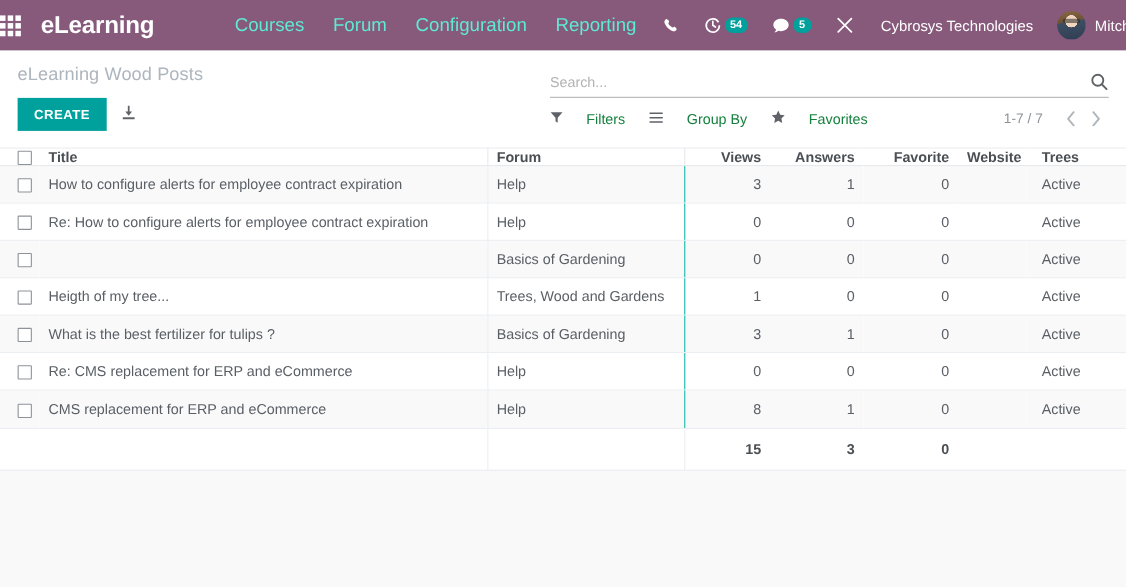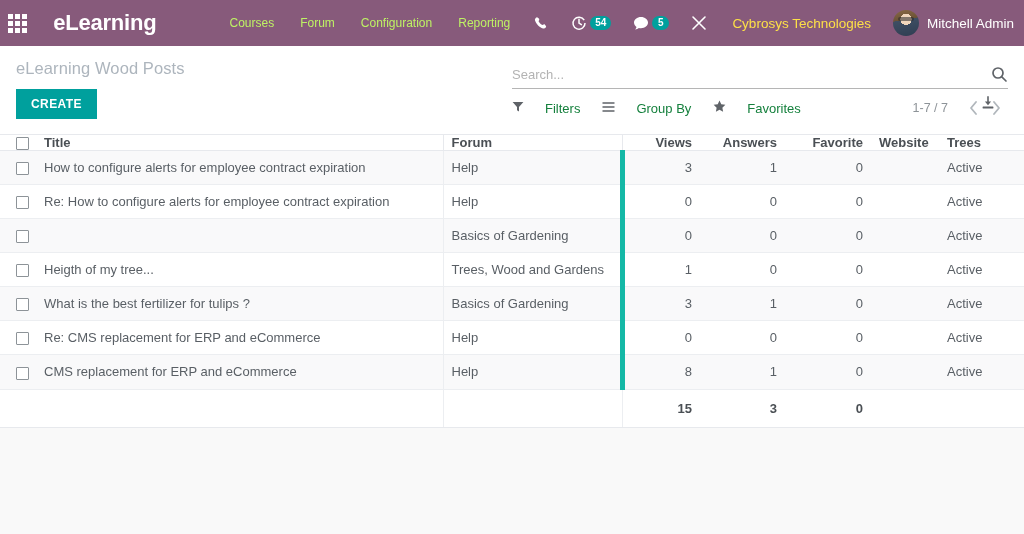--- a/index.html
+++ b/index.html
@@ -43,8 +43,8 @@
   }
   .nav-links { display: flex; align-items: center; gap: 0px; }
   .nav-links a {
-    color: #bef264;
-    font-size: 12px;
+    color: #5eead4;
+    font-size: 17px;
     text-decoration: none;
     padding: 14px 13px;
     display: block;

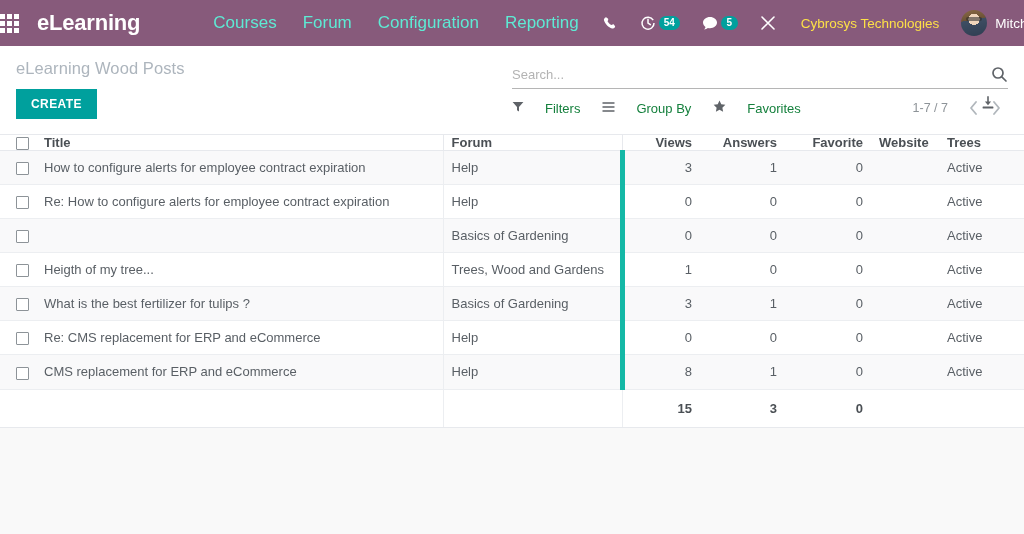--- a/index.html
+++ b/index.html
@@ -81,7 +81,7 @@
     display: inline-block;
   }
   .company-name {
-    color: #fde047;
+    color: #ffffff;
     font-size: 13.5px;
     padding: 0 14px;
     cursor: pointer;

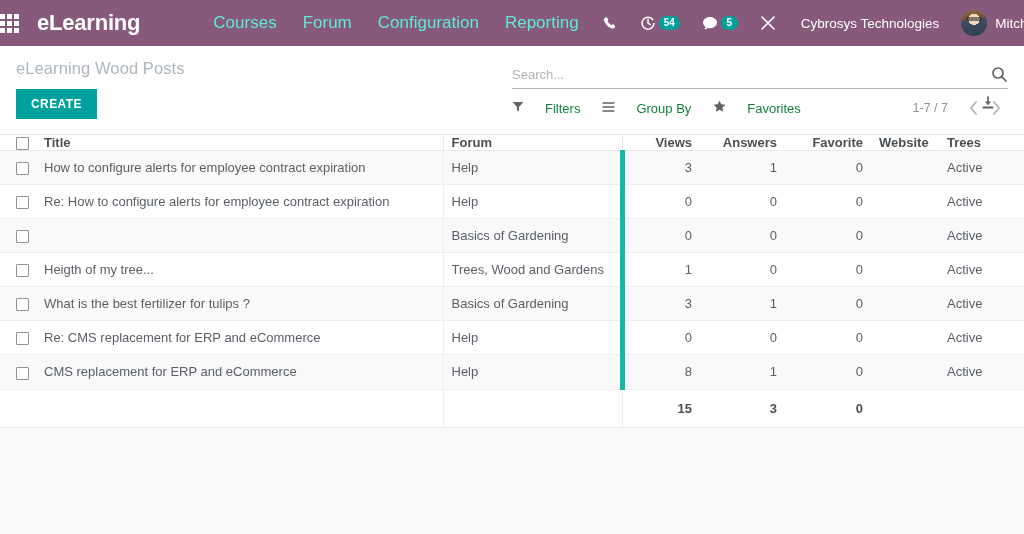--- a/index.html
+++ b/index.html
@@ -153,7 +153,7 @@
   
   .cp-right {
     position: absolute;
-    left: 512px;
+    left: 500px;
     right: 16px;
     top: 0;
   }

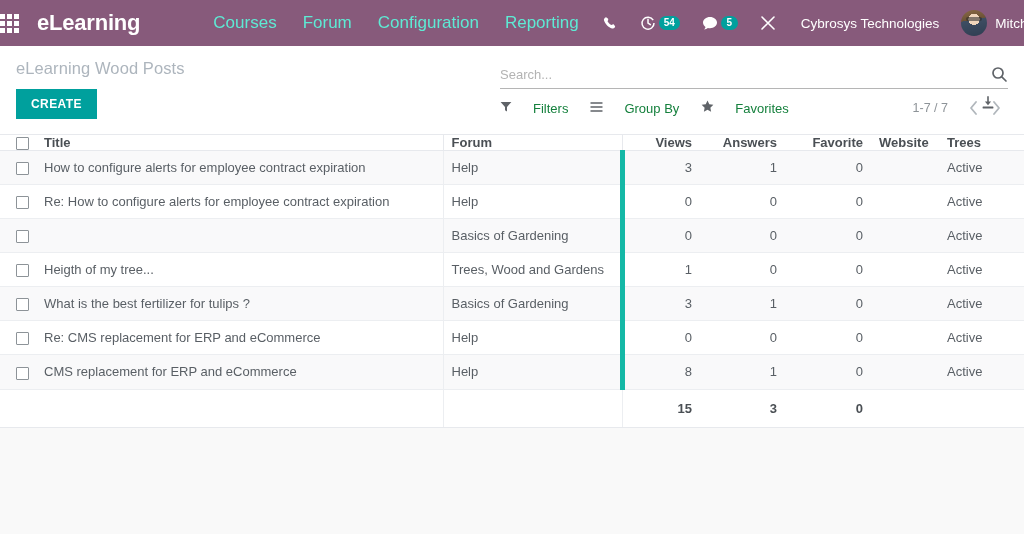--- a/index.html
+++ b/index.html
@@ -129,7 +129,6 @@
     display: flex;
     align-items: center;
     margin-top: 11px;
-    justify-content: space-between;
   }
   .btn-create {
     background: #00A09D;

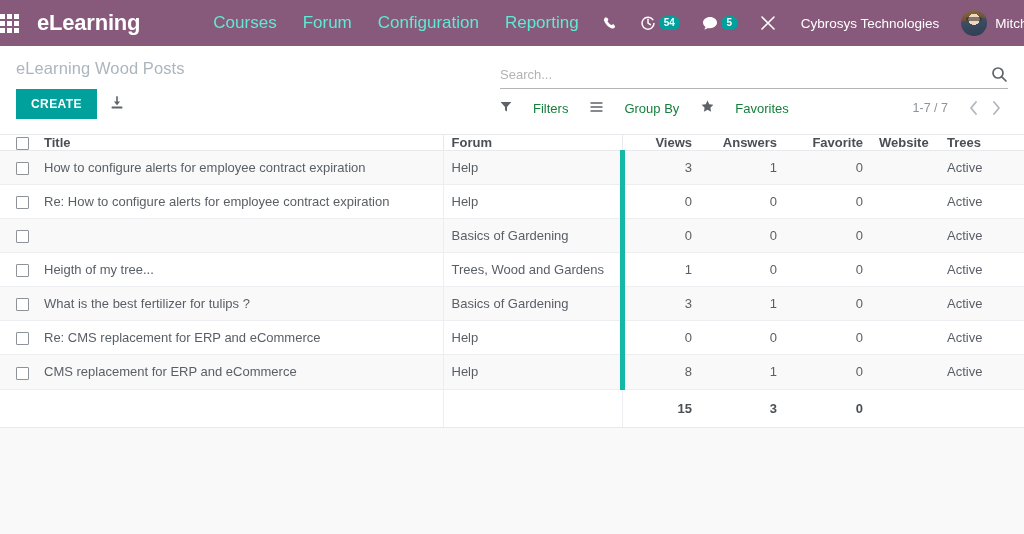--- a/index.html
+++ b/index.html
@@ -241,7 +241,7 @@
 
   .col-cb    { width: 36px; padding-left: 16px !important; padding-right: 0 !important; }
   .col-title { width: 407px; border-right: 1px solid #eceef1; }
-  .col-forum { width: 179px; border-right: 5px solid #14b8a6; }
+  .col-forum { width: 179px; border-right: 1px solid #14b8a6; }
   .col-views   { width: 78px; text-align: right; }
   .col-answers { width: 85px; text-align: right; }
   .col-fav     { width: 86px; text-align: right; }

